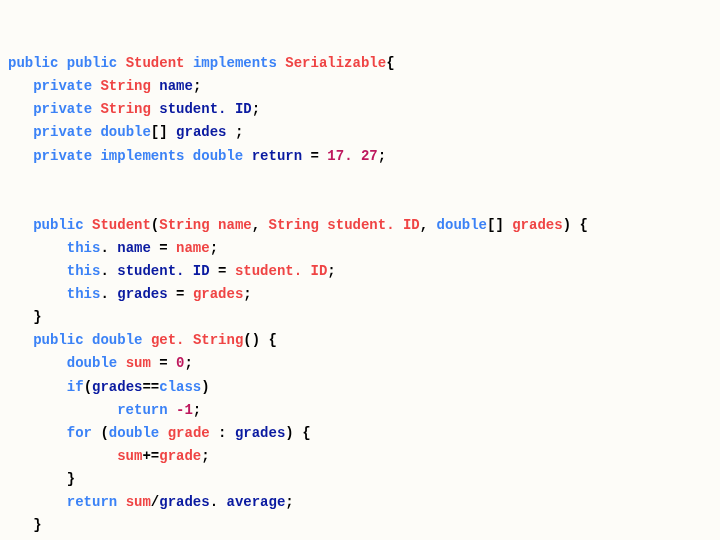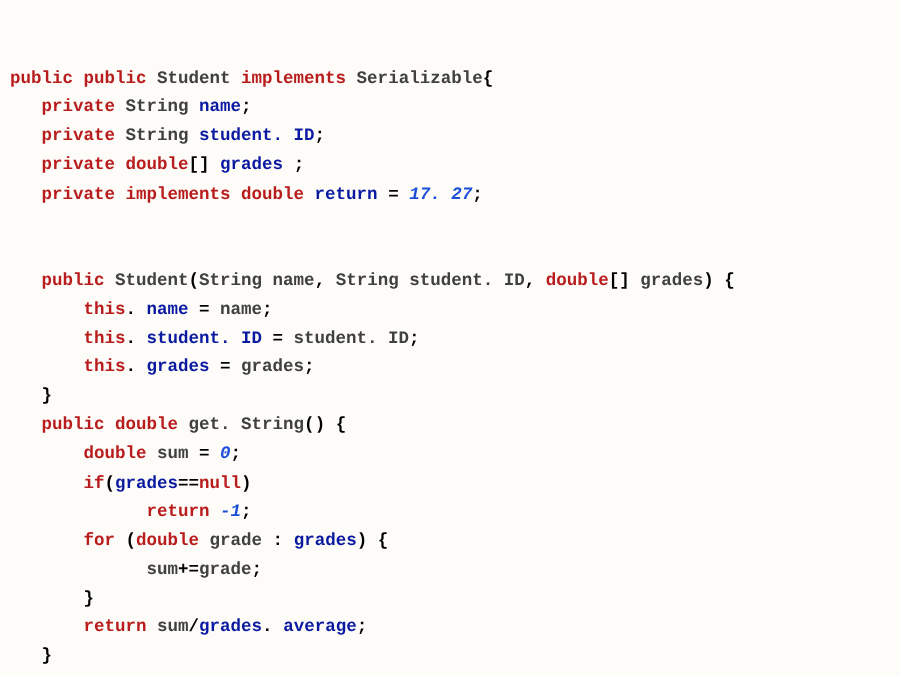--- a/index.html
+++ b/index.html
@@ -16,7 +16,7 @@
     height: 540px;
     box-sizing: border-box;
   }
-  .kw  { color: #b91c1c; }  
+  .kw  { color: #3b82f6; }  
   .id  { color: #404040; }      
   .fld { color: #0a1aa0; }   
   .num { color: #1d4ed8; font-style: italic; }

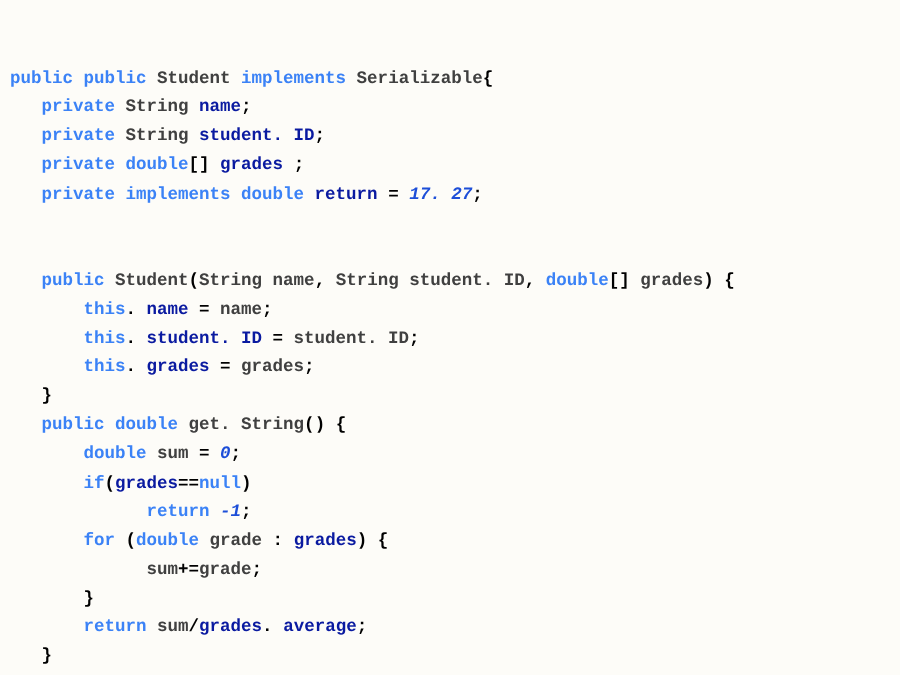--- a/index.html
+++ b/index.html
@@ -17,7 +17,7 @@
     box-sizing: border-box;
   }
   .kw  { color: #3b82f6; }  
-  .id  { color: #404040; }      
+  .id  { color: #ef4444; }      
   .fld { color: #0a1aa0; }   
   .num { color: #1d4ed8; font-style: italic; }
   .pln { color: #000; }

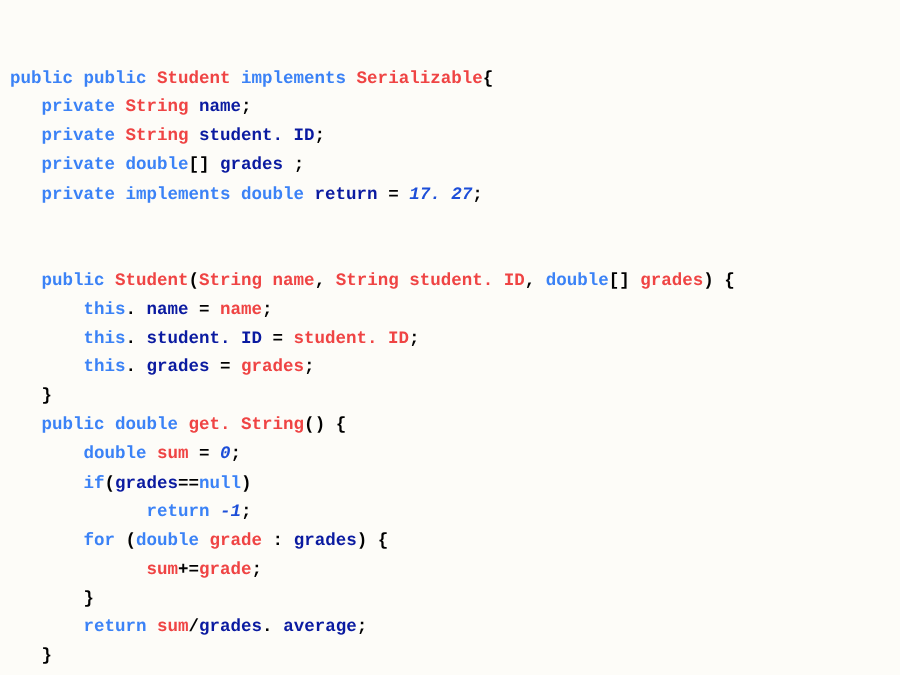--- a/index.html
+++ b/index.html
@@ -19,7 +19,7 @@
   .kw  { color: #3b82f6; }  
   .id  { color: #ef4444; }      
   .fld { color: #0a1aa0; }   
-  .num { color: #1d4ed8; font-style: italic; }
+  .num { color: #be185d; }
   .pln { color: #000; }
 </style>
 </head>

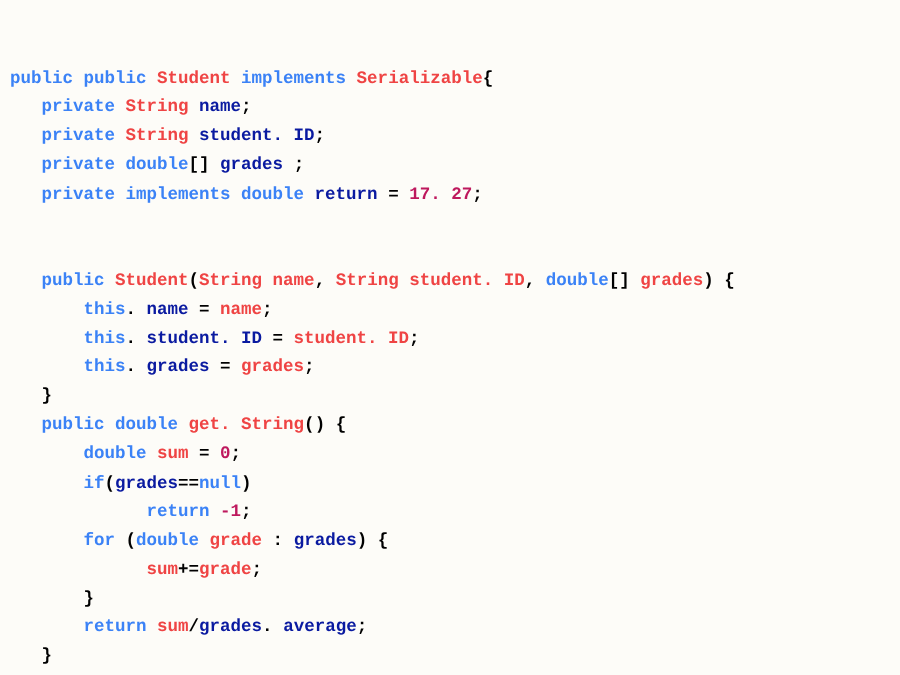--- a/index.html
+++ b/index.html
@@ -39,7 +39,7 @@
    <span class="pln">}</span>
    <span class="kw">public</span> <span class="kw">double</span> <span class="id">get. String</span><span class="pln">(</span><span class="pln">)</span> <span class="pln">{</span>
        <span class="kw">double</span> <span class="id">sum</span><span class="pln"> = </span><span class="num">0</span><span class="pln">;</span>
-       <span class="kw">if</span><span class="pln">(</span><span class="fld">grades</span><span class="pln">==</span><span class="kw">null</span><span class="pln">)</span>
+       <span class="kw">if</span><span class="pln">(</span><span class="fld">grades</span><span class="pln">==</span><span class="kw">class</span><span class="pln">)</span>
              <span class="kw">return</span> <span class="num">-1</span><span class="pln">;</span>
        <span class="kw">for</span> <span class="pln">(</span><span class="kw">double</span> <span class="id">grade</span><span class="pln"> : </span><span class="fld">grades</span><span class="pln">)</span> <span class="pln">{</span>
              <span class="id">sum</span><span class="pln">+=</span><span class="id">grade</span><span class="pln">;</span>

